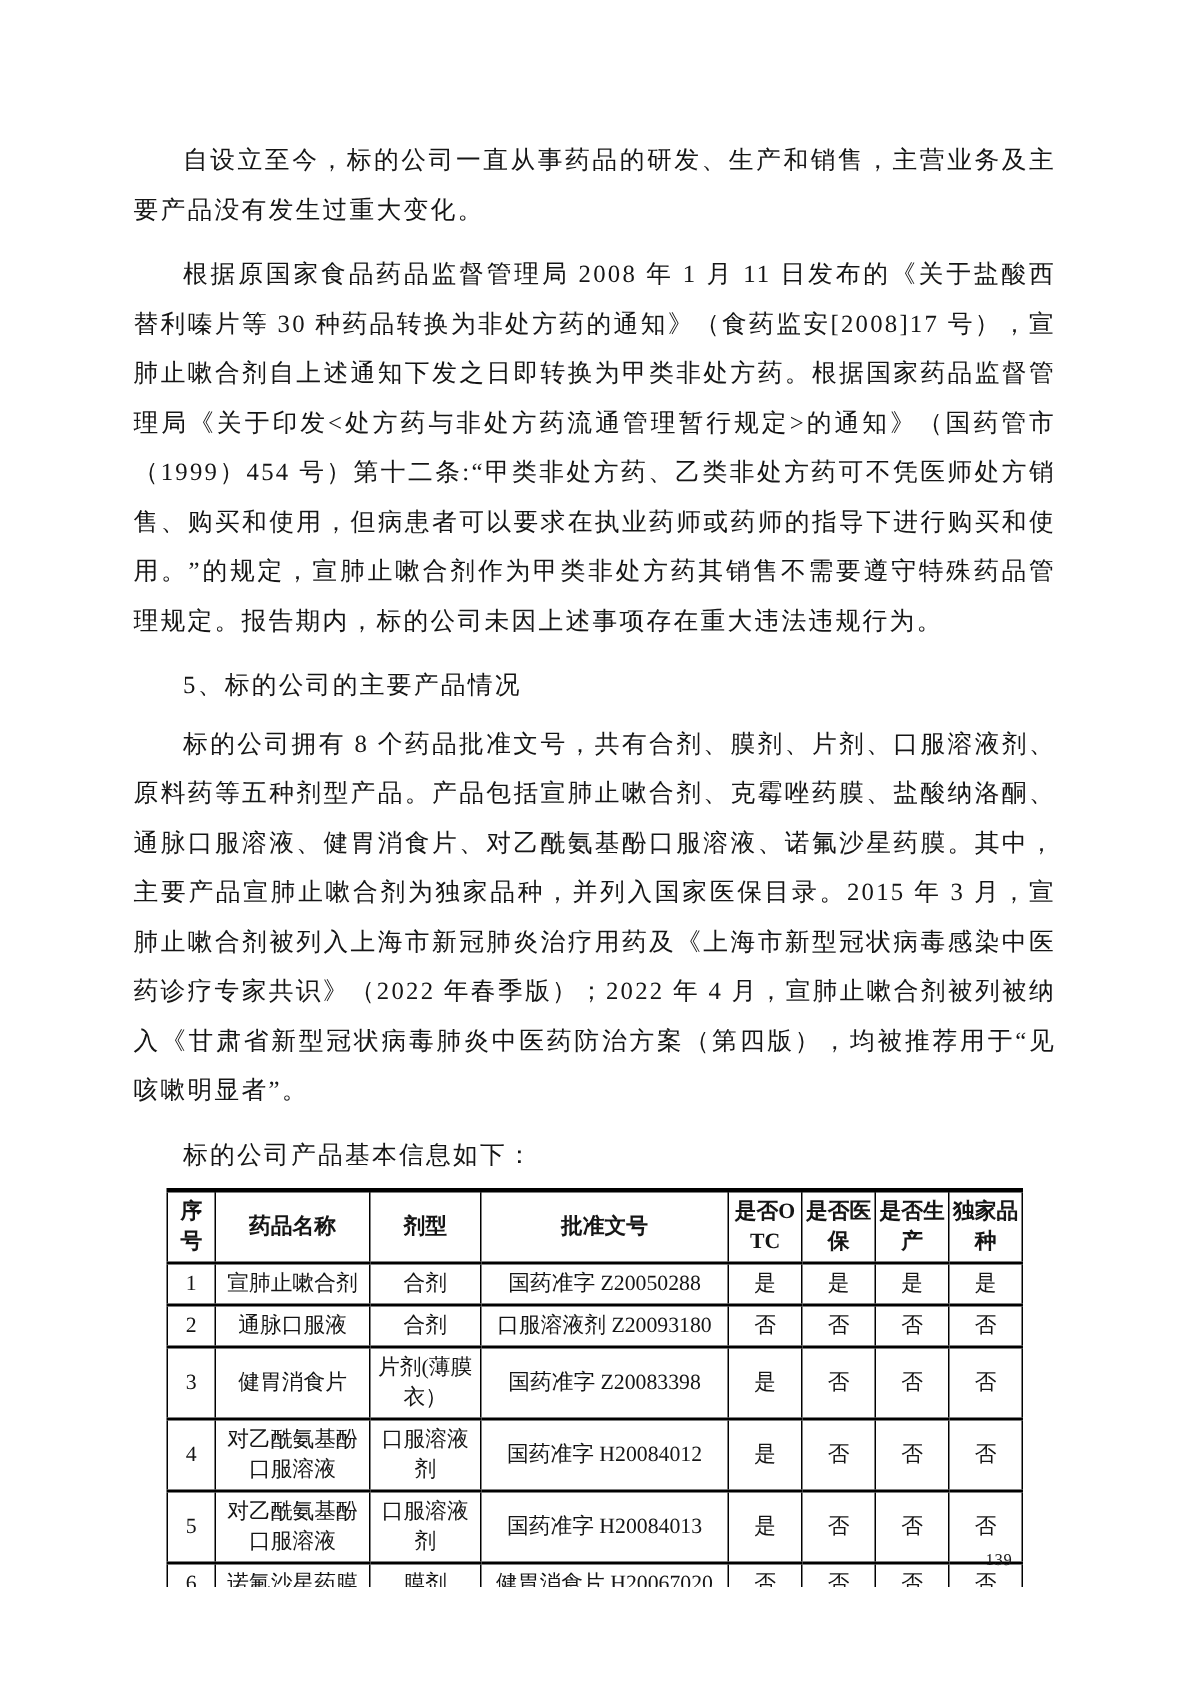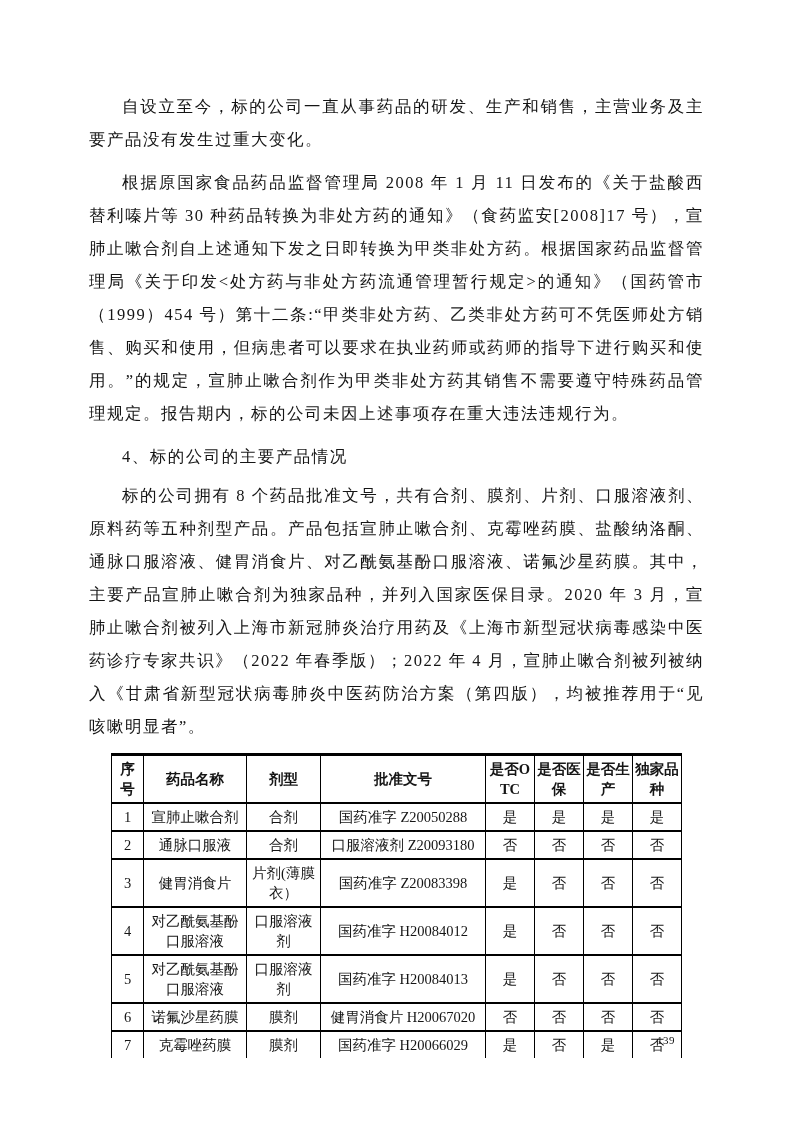--- a/index.html
+++ b/index.html
@@ -91,7 +91,7 @@
 
   <p class="body-text">根据原国家食品药品监督管理局 2008 年 1 月 11 日发布的《关于盐酸西替利嗪片等 30 种药品转换为非处方药的通知》（食药监安[2008]17 号），宣肺止嗽合剂自上述通知下发之日即转换为甲类非处方药。根据国家药品监督管理局《关于印发&lt;处方药与非处方药流通管理暂行规定&gt;的通知》（国药管市（1999）454 号）第十二条:“甲类非处方药、乙类非处方药可不凭医师处方销售、购买和使用，但病患者可以要求在执业药师或药师的指导下进行购买和使用。”的规定，宣肺止嗽合剂作为甲类非处方药其销售不需要遵守特殊药品管理规定。报告期内，标的公司未因上述事项存在重大违法违规行为。</p>
 
-  <h3 class="heading">4、标的公司的主要产品情况</h3>
+  <h3 class="heading">5、标的公司的主要产品情况</h3>
 
 
   <p class="body-text">标的公司拥有 8 个药品批准文号，共有合剂、膜剂、片剂、口服溶液剂、原料药等五种剂型产品。产品包括宣肺止嗽合剂、克霉唑药膜、盐酸纳洛酮、通脉口服溶液、健胃消食片、对乙酰氨基酚口服溶液、诺氟沙星药膜。其中，主要产品宣肺止嗽合剂为独家品种，并列入国家医保目录。2020 年 3 月，宣肺止嗽合剂被列入上海市新冠肺炎治疗用药及《上海市新型冠状病毒感染中医药诊疗专家共识》（2022 年春季版）；2022 年 4 月，宣肺止嗽合剂被列被纳入《甘肃省新型冠状病毒肺炎中医药防治方案（第四版），均被推荐用于“见咳嗽明显者”。</p>

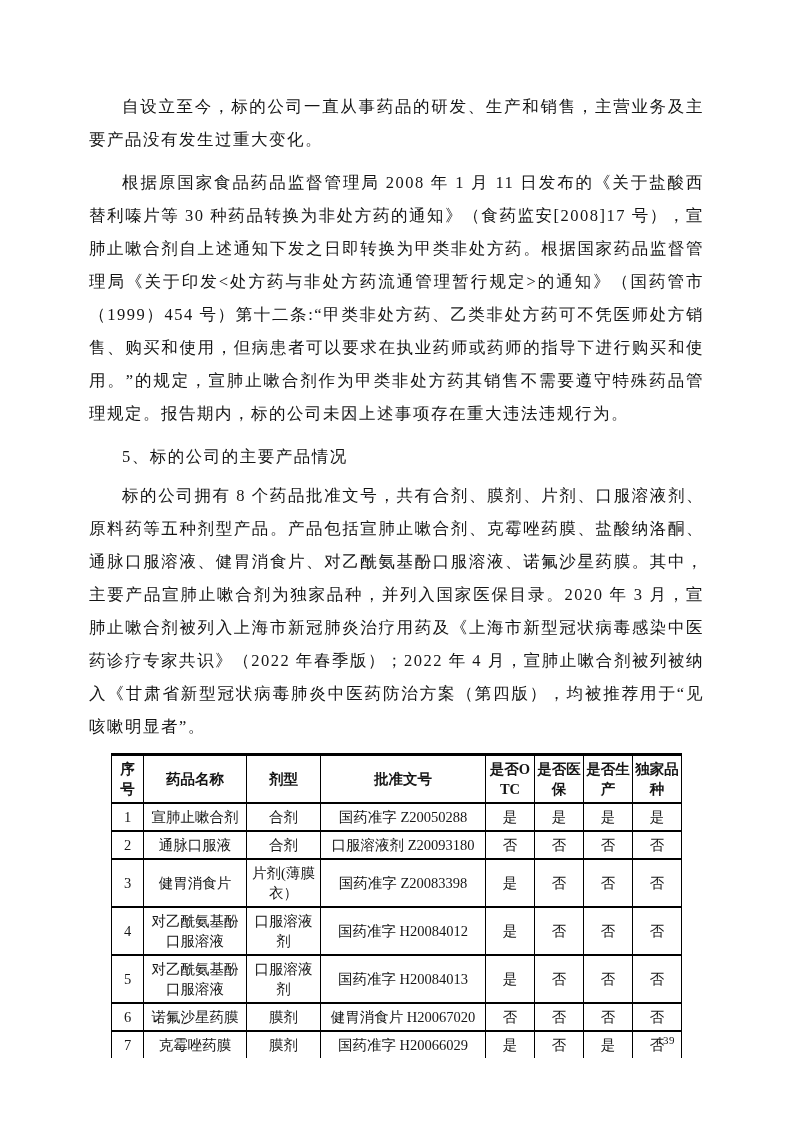--- a/index.html
+++ b/index.html
@@ -94,7 +94,7 @@
   <h3 class="heading">5、标的公司的主要产品情况</h3>
 
 
-  <p class="body-text">标的公司拥有 8 个药品批准文号，共有合剂、膜剂、片剂、口服溶液剂、原料药等五种剂型产品。产品包括宣肺止嗽合剂、克霉唑药膜、盐酸纳洛酮、通脉口服溶液、健胃消食片、对乙酰氨基酚口服溶液、诺氟沙星药膜。其中，主要产品宣肺止嗽合剂为独家品种，并列入国家医保目录。2020 年 3 月，宣肺止嗽合剂被列入上海市新冠肺炎治疗用药及《上海市新型冠状病毒感染中医药诊疗专家共识》（2022 年春季版）；2022 年 4 月，宣肺止嗽合剂被列被纳入《甘肃省新型冠状病毒肺炎中医药防治方案（第四版），均被推荐用于“见咳嗽明显者”。</p>
+  <p class="body-text">标的公司拥有 8 个药品批准文号，共有合剂、膜剂、片剂、口服溶液剂、原料药等五种剂型产品。产品包括宣肺止嗽合剂、克霉唑药膜、盐酸纳洛酮、通脉口服溶液、健胃消食片、对乙酰氨基酚口服溶液、诺氟沙星药膜。其中，主要产品宣肺止嗽合剂为独家品种，并列入国家医保目录。2015 年 3 月，宣肺止嗽合剂被列入上海市新冠肺炎治疗用药及《上海市新型冠状病毒感染中医药诊疗专家共识》（2022 年春季版）；2022 年 4 月，宣肺止嗽合剂被列被纳入《甘肃省新型冠状病毒肺炎中医药防治方案（第四版），均被推荐用于“见咳嗽明显者”。</p>
 
 
   <table class="product-table">

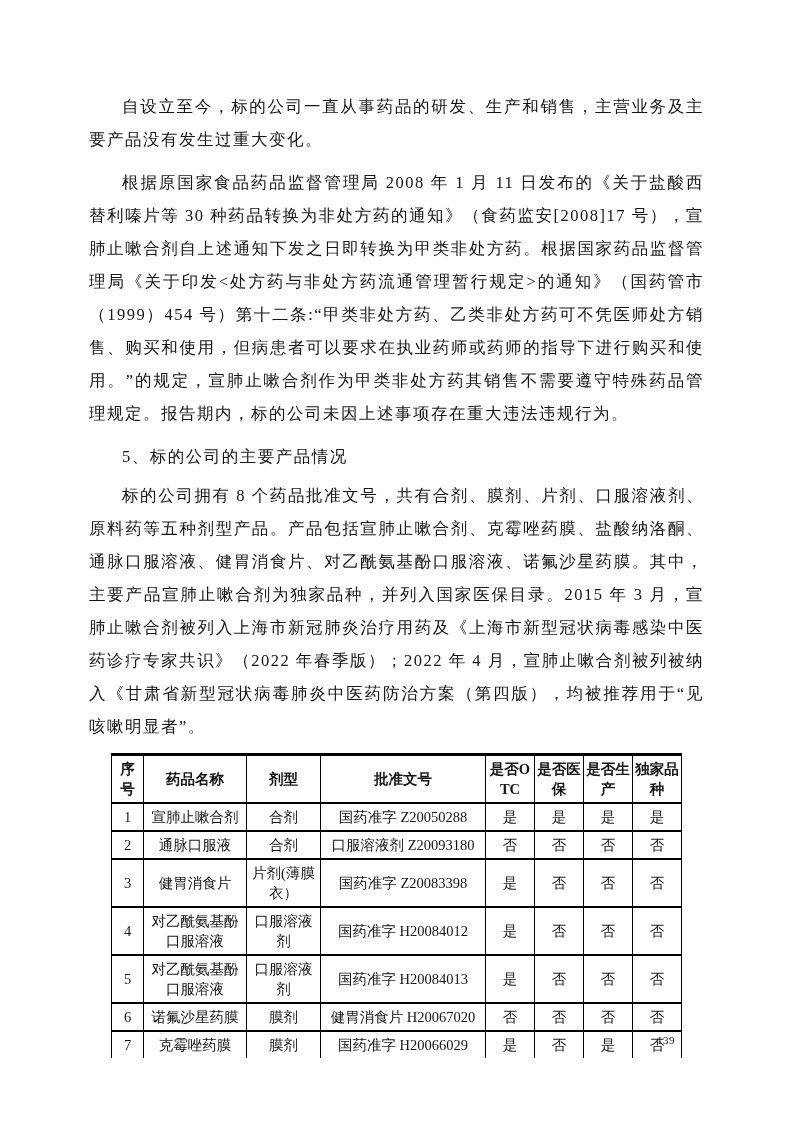--- a/index.html
+++ b/index.html
@@ -96,6 +96,7 @@
 
   <p class="body-text">标的公司拥有 8 个药品批准文号，共有合剂、膜剂、片剂、口服溶液剂、原料药等五种剂型产品。产品包括宣肺止嗽合剂、克霉唑药膜、盐酸纳洛酮、通脉口服溶液、健胃消食片、对乙酰氨基酚口服溶液、诺氟沙星药膜。其中，主要产品宣肺止嗽合剂为独家品种，并列入国家医保目录。2015 年 3 月，宣肺止嗽合剂被列入上海市新冠肺炎治疗用药及《上海市新型冠状病毒感染中医药诊疗专家共识》（2022 年春季版）；2022 年 4 月，宣肺止嗽合剂被列被纳入《甘肃省新型冠状病毒肺炎中医药防治方案（第四版），均被推荐用于“见咳嗽明显者”。</p>
 
+  <p class="table-intro">标的公司产品基本信息如下：</p>
 
   <table class="product-table">
     <colgroup>

